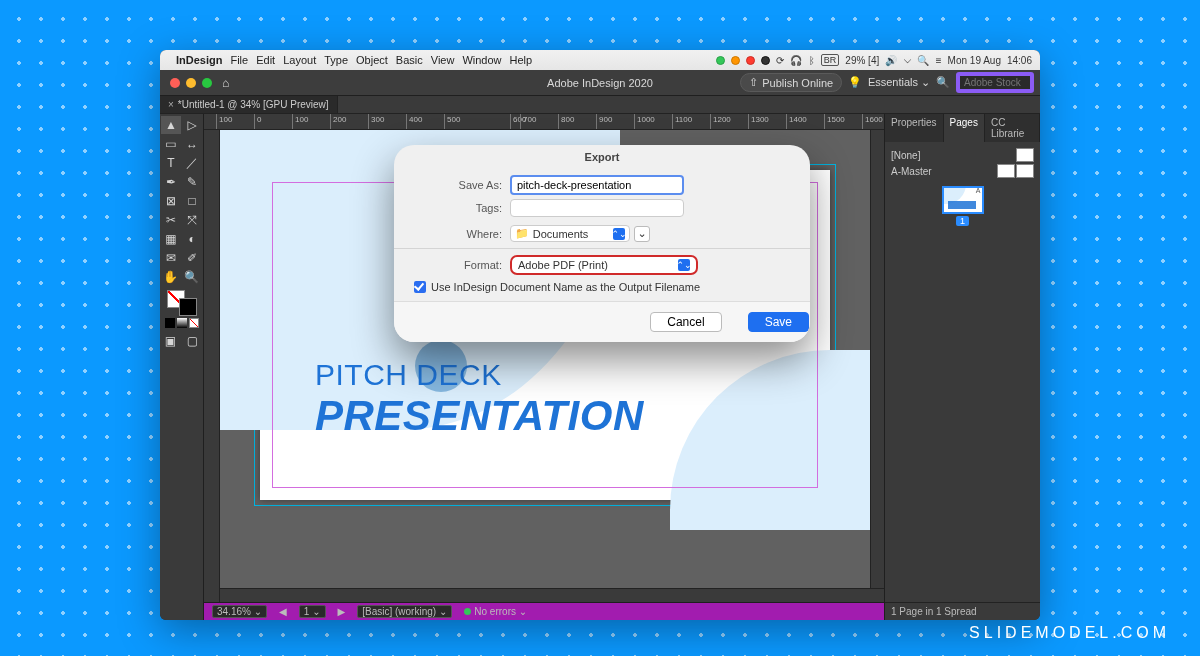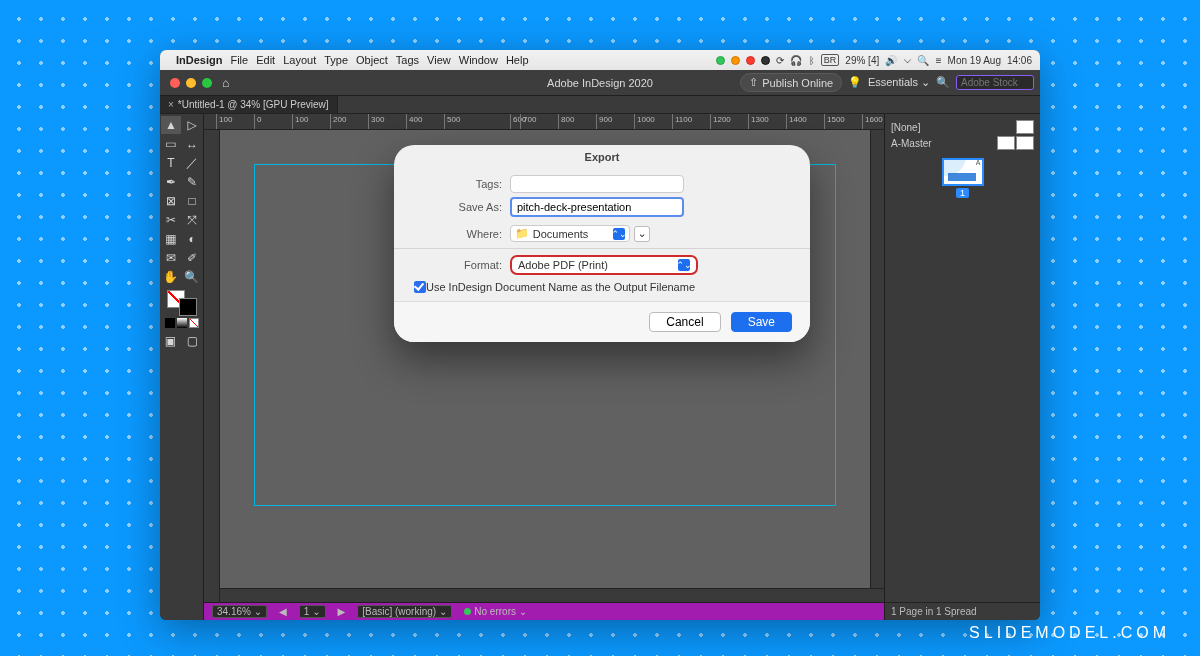--- a/index.html
+++ b/index.html
@@ -117,7 +117,7 @@
     <span class="menu-item">Layout</span>
     <span class="menu-item">Type</span>
     <span class="menu-item">Object</span>
-    <span class="menu-item">Tags</span>
+    <span class="menu-item">Basic</span>
     <span class="menu-item">View</span>
     <span class="menu-item">Window</span>
     <span class="menu-item">Help</span>

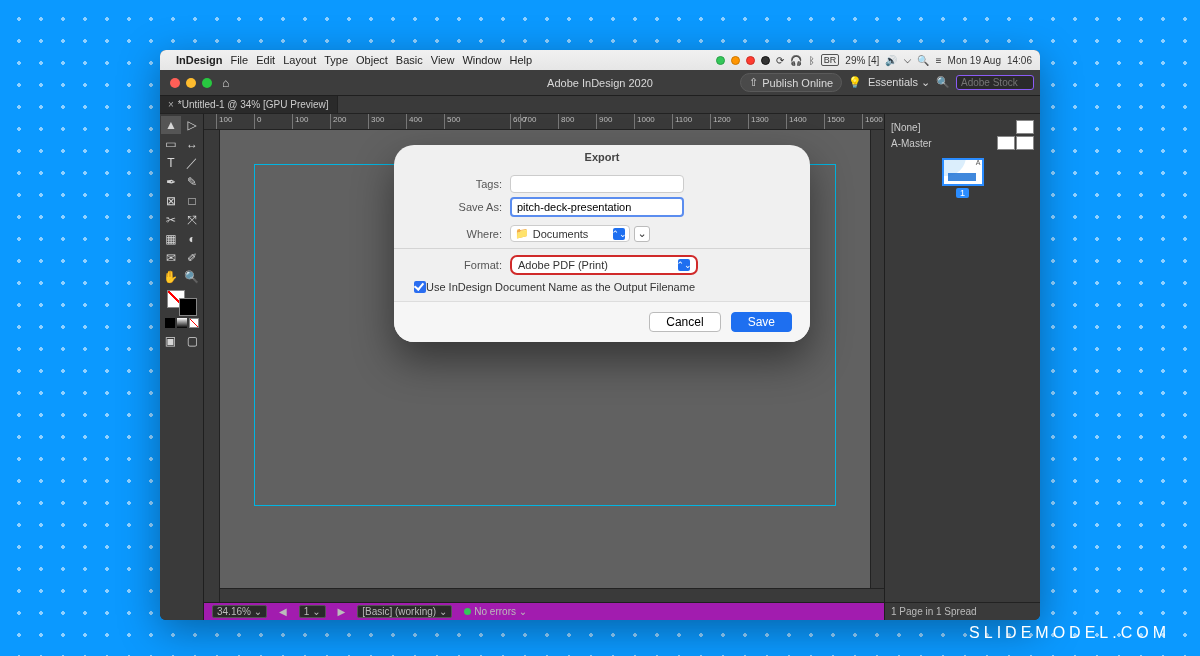--- a/index.html
+++ b/index.html
@@ -28,7 +28,7 @@
   .app-right { margin-left:auto; display:flex; align-items:center; gap:6px; padding-right:6px; }
   .pub-btn { background:#4a4a4a; border:1px solid #5a5a5a; border-radius:10px; padding:2px 8px; display:flex; gap:4px; align-items:center; }
   .ws-sel { background:transparent; border:none; color:#d9d9d9; }
-  .search-stock { background:#2a2a2a; border:1px solid #8b5cf6; border-radius:3px; padding:1px 4px; color:#888; font-size:10px; width:78px; }
+  .search-stock { background:#2a2a2a; border:4px solid #8b5cf6; border-radius:3px; padding:1px 4px; color:#888; font-size:10px; width:78px; }
   .doc-tab-bar { height:18px; background:#3a3a3a; border-bottom:1px solid #222; display:flex; align-items:center; }
   .doc-tab { background:#2a2a2a; height:100%; display:flex; align-items:center; padding:0 8px; font-size:10px; color:#ccc; gap:4px; border-right:1px solid #222;}
   .doc-tab .close{ font-size:10px; color:#aaa; }

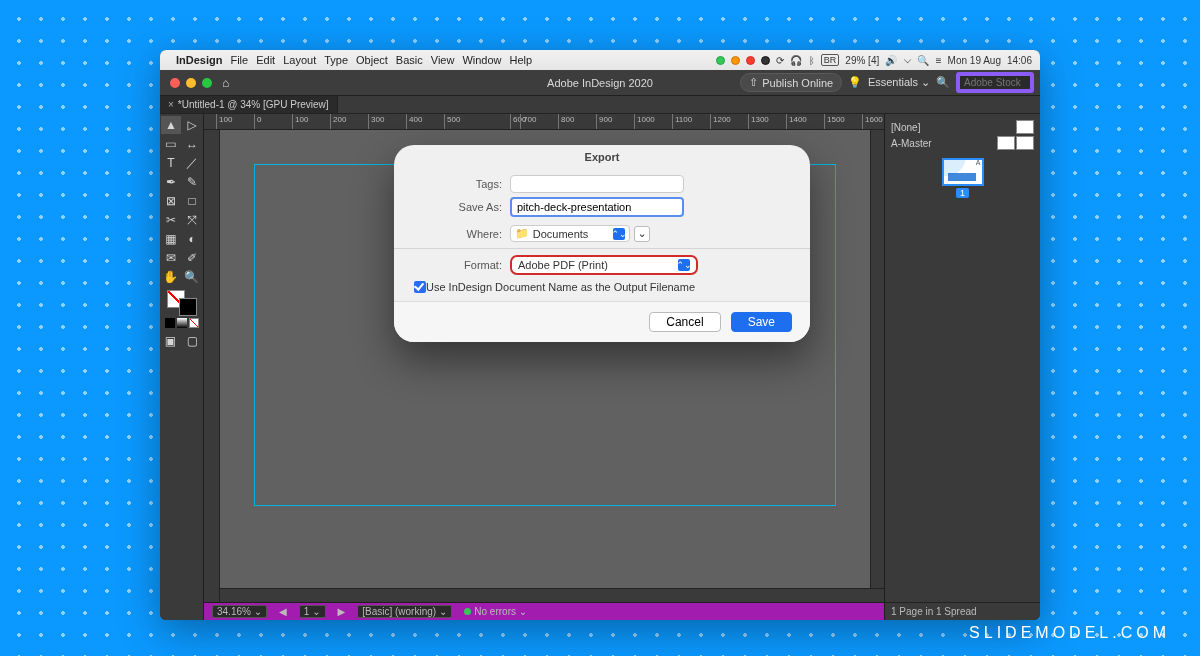--- a/index.html
+++ b/index.html
@@ -245,6 +245,11 @@
     </div>
 
     <div class="panels">
+      <div class="panel-tabs">
+        <div class="ptab">Properties</div>
+        <div class="ptab active">Pages</div>
+        <div class="ptab">CC Librarie</div>
+      </div>
       <div class="pages-panel">
         <div class="prow">
           <span>[None]</span>

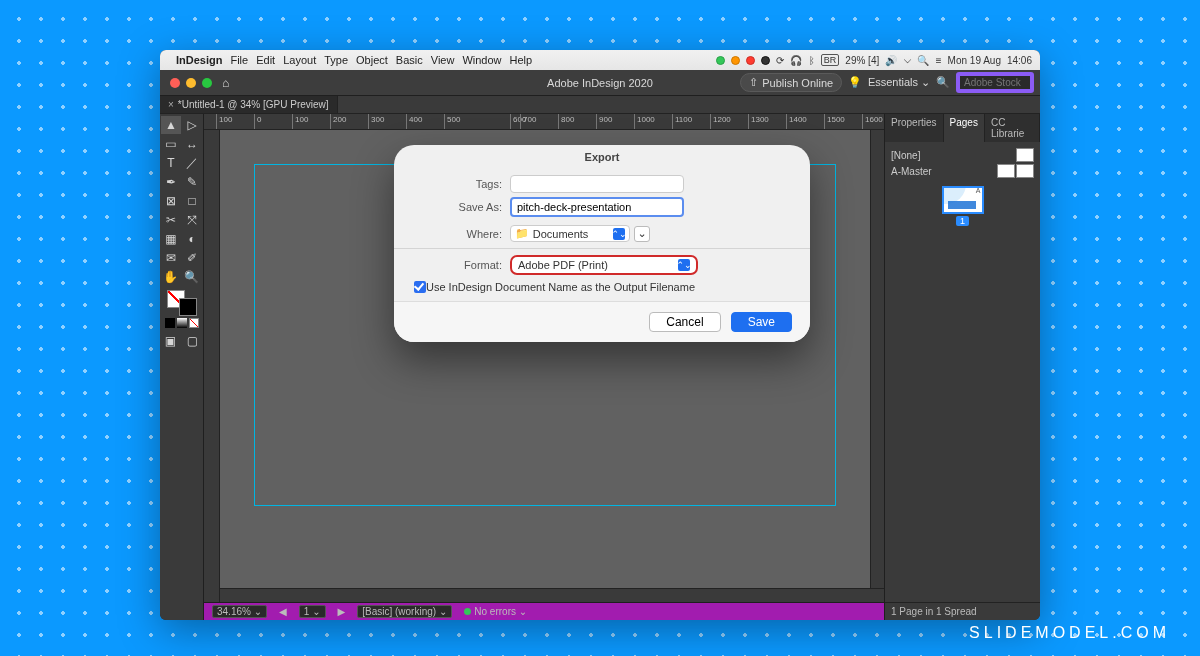--- a/index.html
+++ b/index.html
@@ -281,12 +281,12 @@
     <div class="dlg-title">Export</div>
     <div class="dlg-body">
       <div class="drow">
+        <div class="dlabel">Save As:</div>
+        <div class="dinput"><input type="text" value="pitch-deck-presentation" style=""></div>
+      </div>
+      <div class="drow">
         <div class="dlabel">Tags:</div>
         <div class="dinput"><input type="text" style="border: 1px solid rgb(204, 204, 204); width: 174px;"></div>
-      </div>
-      <div class="drow">
-        <div class="dlabel">Save As:</div>
-        <div class="dinput"><input type="text" value="pitch-deck-presentation" style=""></div>
       </div>
       <div class="drow" style="margin-top:8px">
         <div class="dlabel">Where:</div>

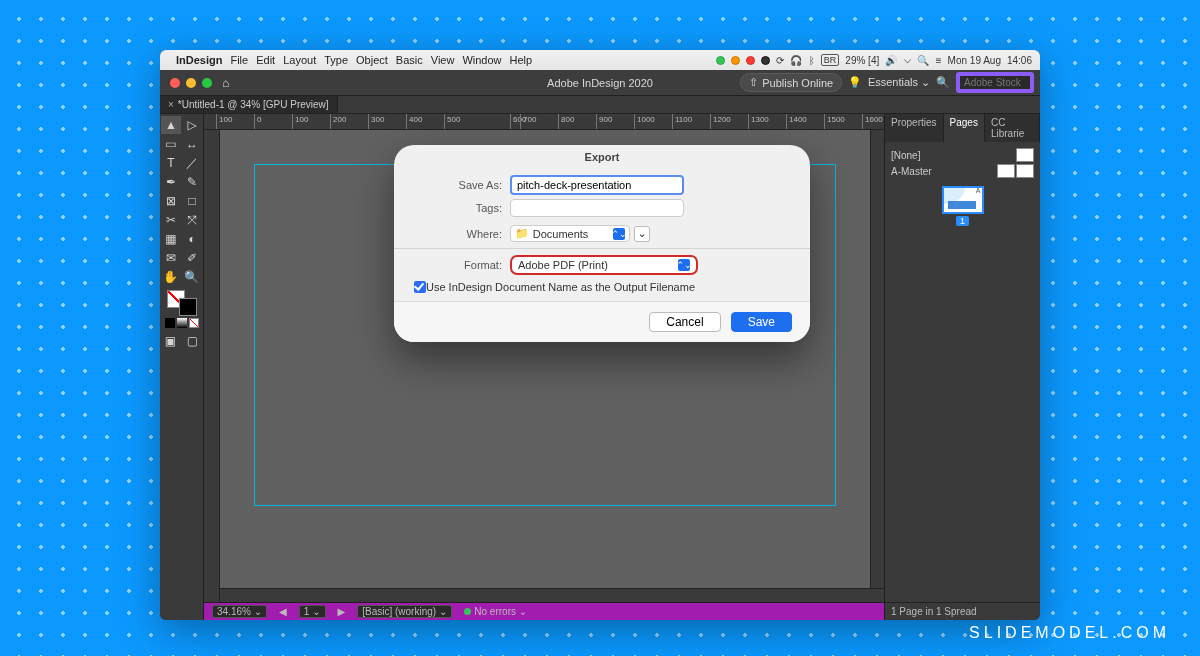--- a/index.html
+++ b/index.html
@@ -94,7 +94,7 @@
   .expand-caret { width:16px;height:16px;border:1px solid #bbb;border-radius:3px;display:flex;align-items:center;justify-content:center;background:#fff;}
   .hr { height:1px;background:#d4d4d4; margin:6px -20px; }
   .format-sel { border:2px solid #d02a2a; border-radius:7px; padding:2px 6px; width:188px; display:flex; align-items:center; justify-content:space-between; background:#fff;}
-  .chk-row { display:flex; align-items:flex-start; margin-top:6px; }
+  .chk-row { display:flex; align-items:flex-start; gap:5px; margin-top:6px; }
   .chk { width:12px;height:12px; background:#2a6df0; border-radius:2px; position:relative;}
   .chk::after{content:"";position:absolute;left:2px;top:0px;width:4px;height:7px;border:solid #fff;border-width:0 2px 2px 0;transform:rotate(40deg);}
   .dlg-footer { display:flex; justify-content:flex-end; gap:10px; padding:10px 18px; border-top:1px solid #ddd; background:#f6f6f6;}

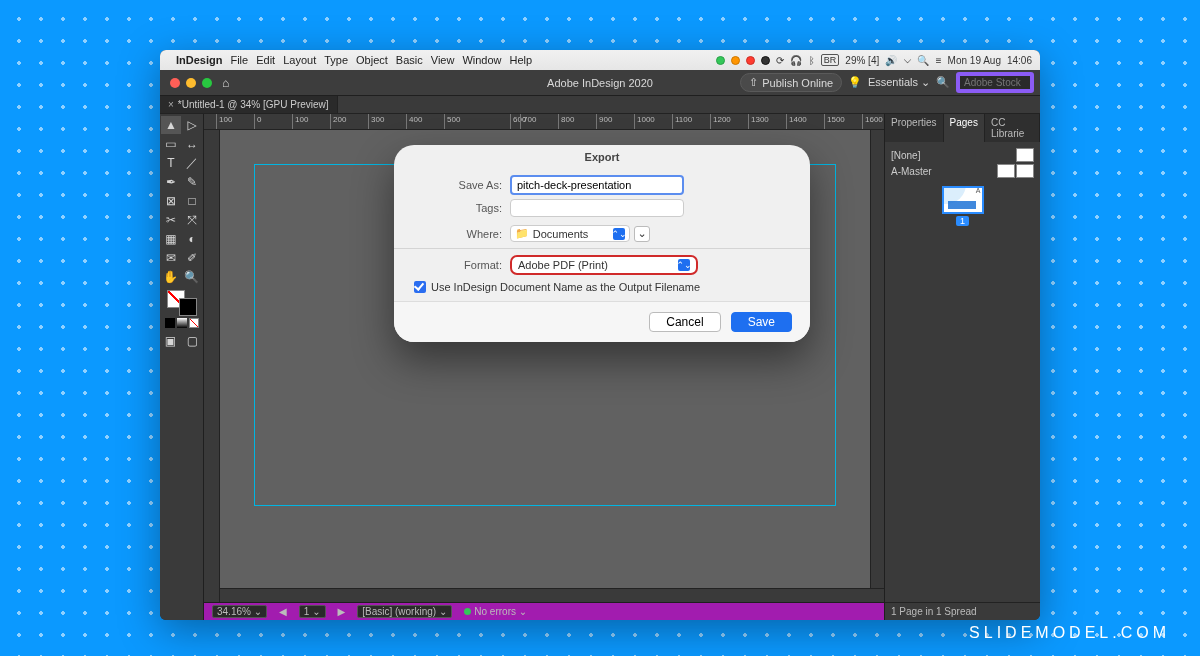--- a/index.html
+++ b/index.html
@@ -97,7 +97,7 @@
   .chk-row { display:flex; align-items:flex-start; gap:5px; margin-top:6px; }
   .chk { width:12px;height:12px; background:#2a6df0; border-radius:2px; position:relative;}
   .chk::after{content:"";position:absolute;left:2px;top:0px;width:4px;height:7px;border:solid #fff;border-width:0 2px 2px 0;transform:rotate(40deg);}
-  .dlg-footer { display:flex; justify-content:flex-end; gap:10px; padding:10px 18px; border-top:1px solid #ddd; background:#f6f6f6;}
+  .dlg-footer { display:flex; justify-content:flex-end; gap:26px; padding:10px 1px; border-top:1px solid #ddd; background:#f6f6f6;}
   .btn { padding:2px 16px; border-radius:4px; font-size:12px; border:1px solid #bbb; background:#fff;}
   .btn.primary { background:#1e6ff0; border-color:#1e6ff0; color:#fff;}
   .watermark { position:absolute; right:30px; bottom:14px; color:#fff; font-size:16px; letter-spacing:4px; font-weight:400; }

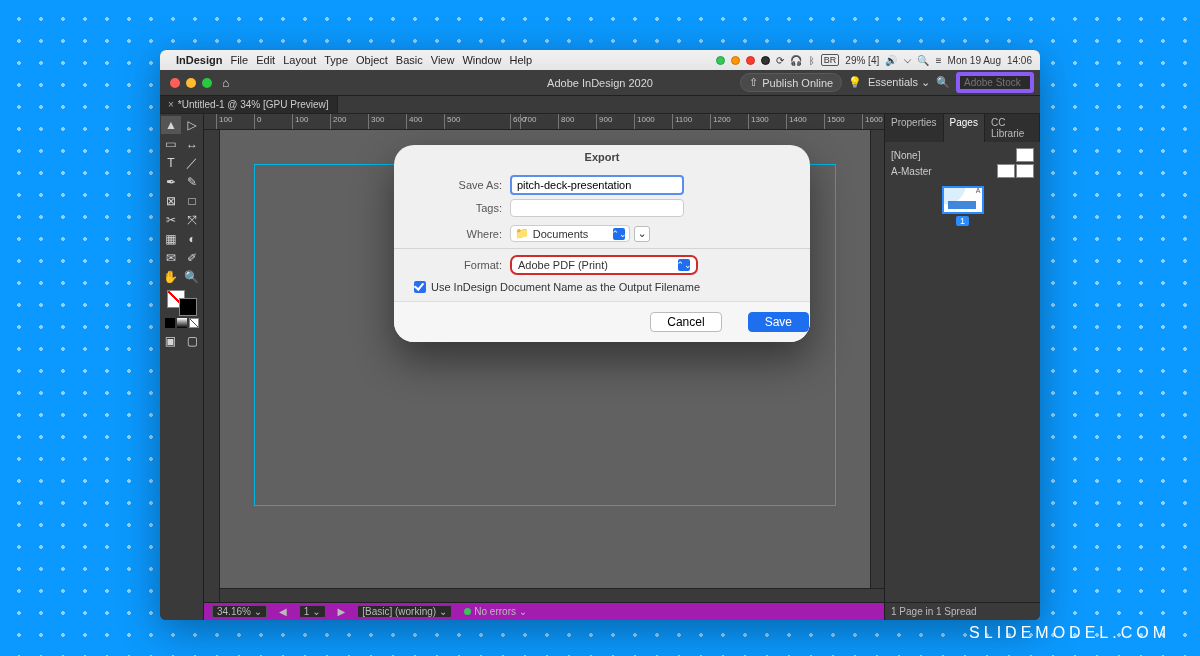--- a/index.html
+++ b/index.html
@@ -230,6 +230,16 @@
         <div class="vruler"></div>
         <div class="canvas-wrap">
           <div class="bleed"></div>
+          <div class="page">
+            <div class="blob1"></div>
+            <div class="blob2"></div>
+            <div class="blob3"></div>
+            <div class="margin"></div>
+            <div class="pitch-text">
+              <div class="pitch1">PITCH DECK</div>
+              <div class="pitch2">PRESENTATION</div>
+            </div>
+          </div>
           <div class="scroll-v"></div>
           <div class="scroll-h"></div>
         </div>

